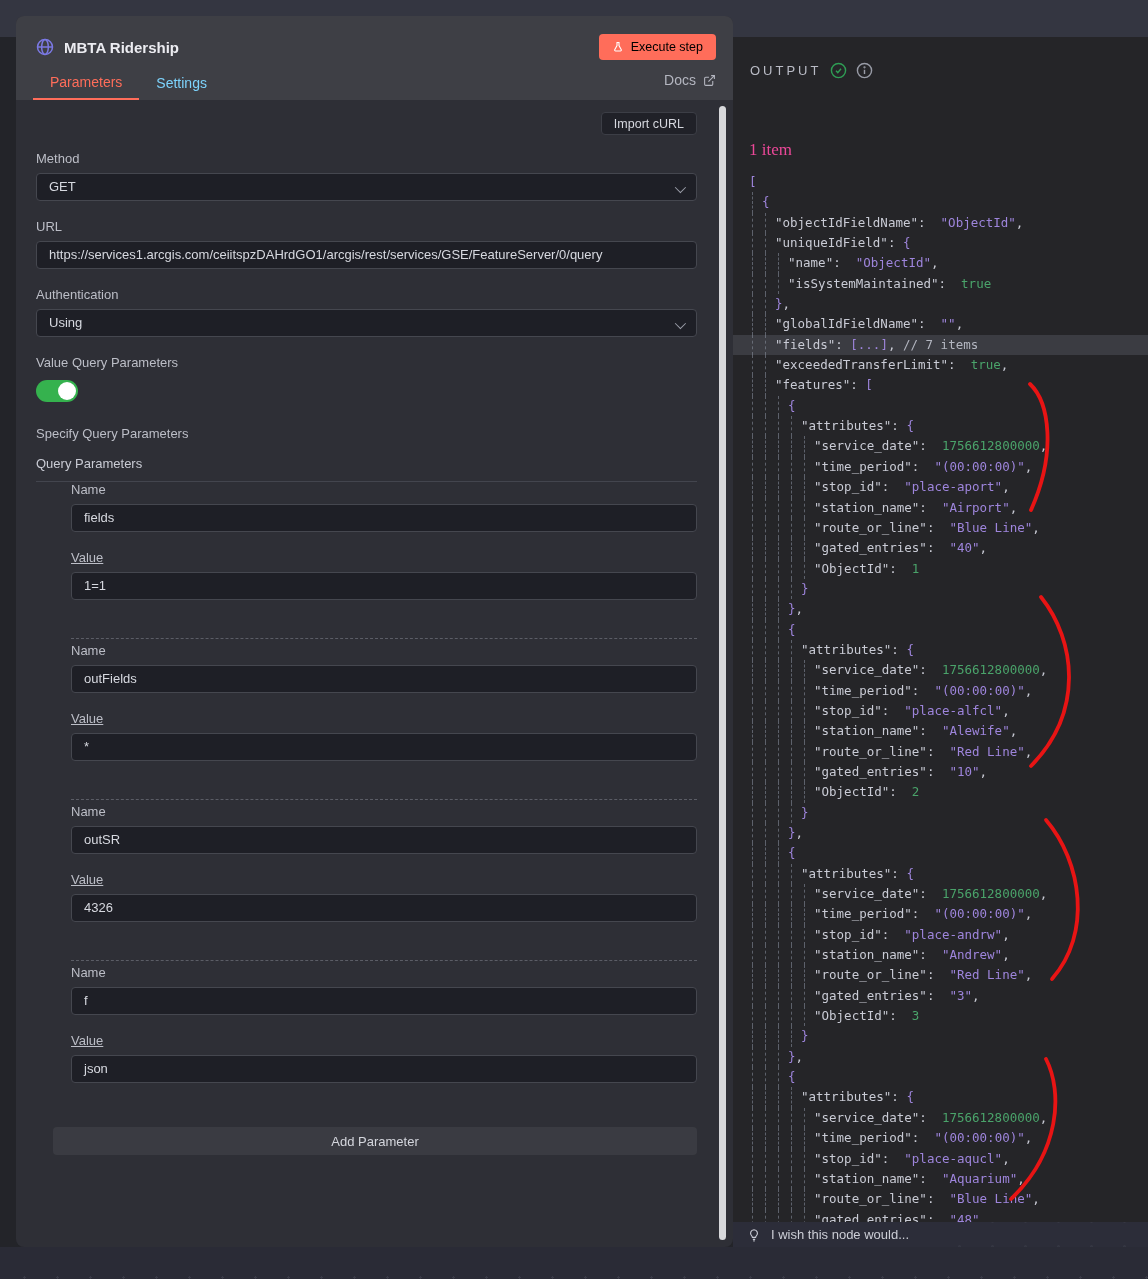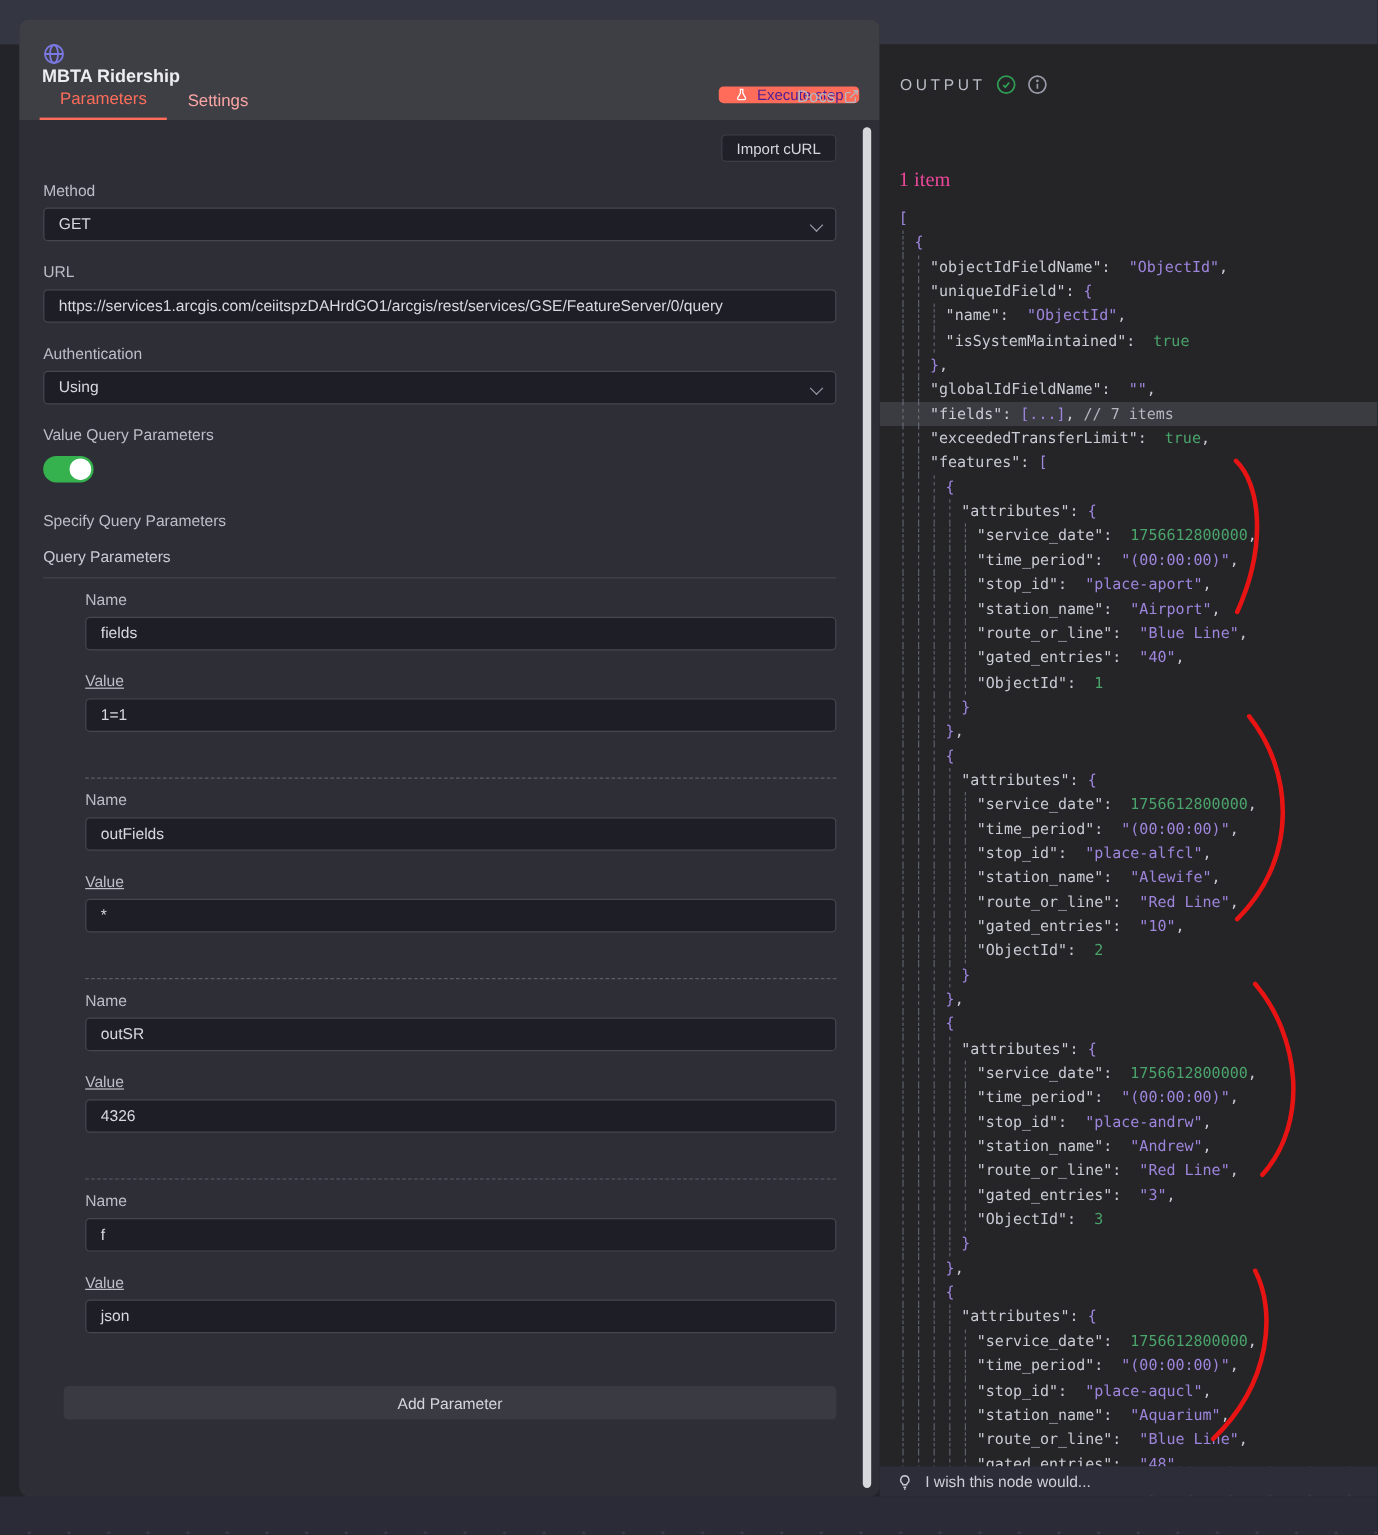--- a/index.html
+++ b/index.html
@@ -39,7 +39,7 @@
   
   .panel { position:absolute; left:16px; top:16px; width:717px; height:1231px; background:#2e2f36; border-radius:8px; overflow:hidden; z-index:4; }
   .panel-header { position:absolute; left:0; top:0; right:0; height:84px; background:#3e3f45; }
-  .title-row { position:absolute; left:19px; top:19px; right:17px; height:24px; display:flex; align-items:flex-start;flex-direction:column; }
+  .title-row { position:absolute; left:19px; top:19px; right:17px; height:24px; display:flex; align-items:center; }
   .node-icon { width:20px; height:20px; margin-right:9px; flex:none; }
   .node-title { font-size:15px; font-weight:600; color:#ececf1; }
   .execute-btn { margin-left:auto; height:36px; background:#ff6d5a; border:none; border-radius:4px; color:#4c1d95;

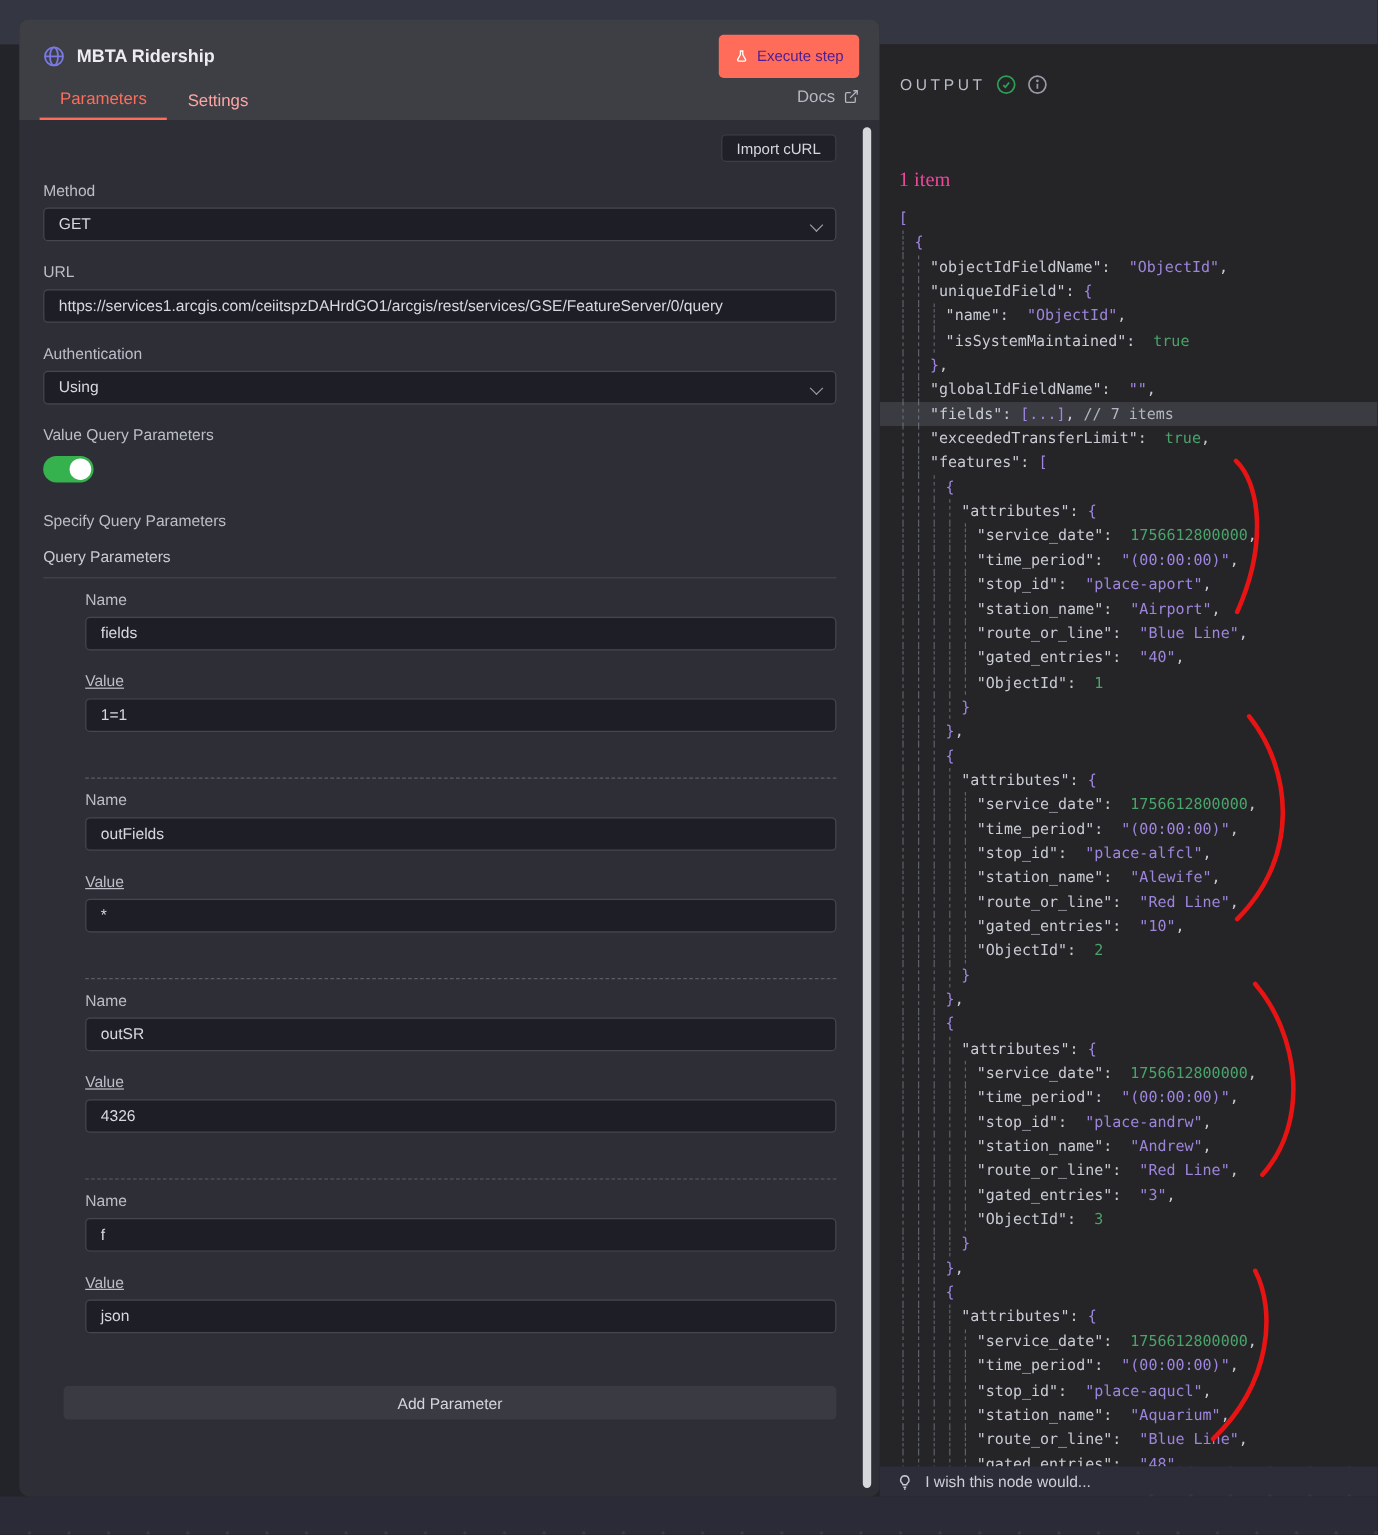--- a/index.html
+++ b/index.html
@@ -42,7 +42,7 @@
   .title-row { position:absolute; left:19px; top:19px; right:17px; height:24px; display:flex; align-items:center; }
   .node-icon { width:20px; height:20px; margin-right:9px; flex:none; }
   .node-title { font-size:15px; font-weight:600; color:#ececf1; }
-  .execute-btn { margin-left:auto; height:36px; background:#ff6d5a; border:none; border-radius:4px; color:#4c1d95;
+  .execute-btn { margin-left:auto; height:26px; background:#ff6d5a; border:none; border-radius:4px; color:#000000;
     font-size:12.5px; font-family:inherit; padding:0 13px; display:inline-flex; align-items:center; gap:7px; cursor:pointer; }
   .tabs-row { position:absolute; left:17px; right:17px; bottom:0; height:34px; display:flex; align-items:stretch; }
   .tab { padding:0 17px; font-size:14px; color:#fca5a5; display:flex; align-items:center; cursor:pointer; }

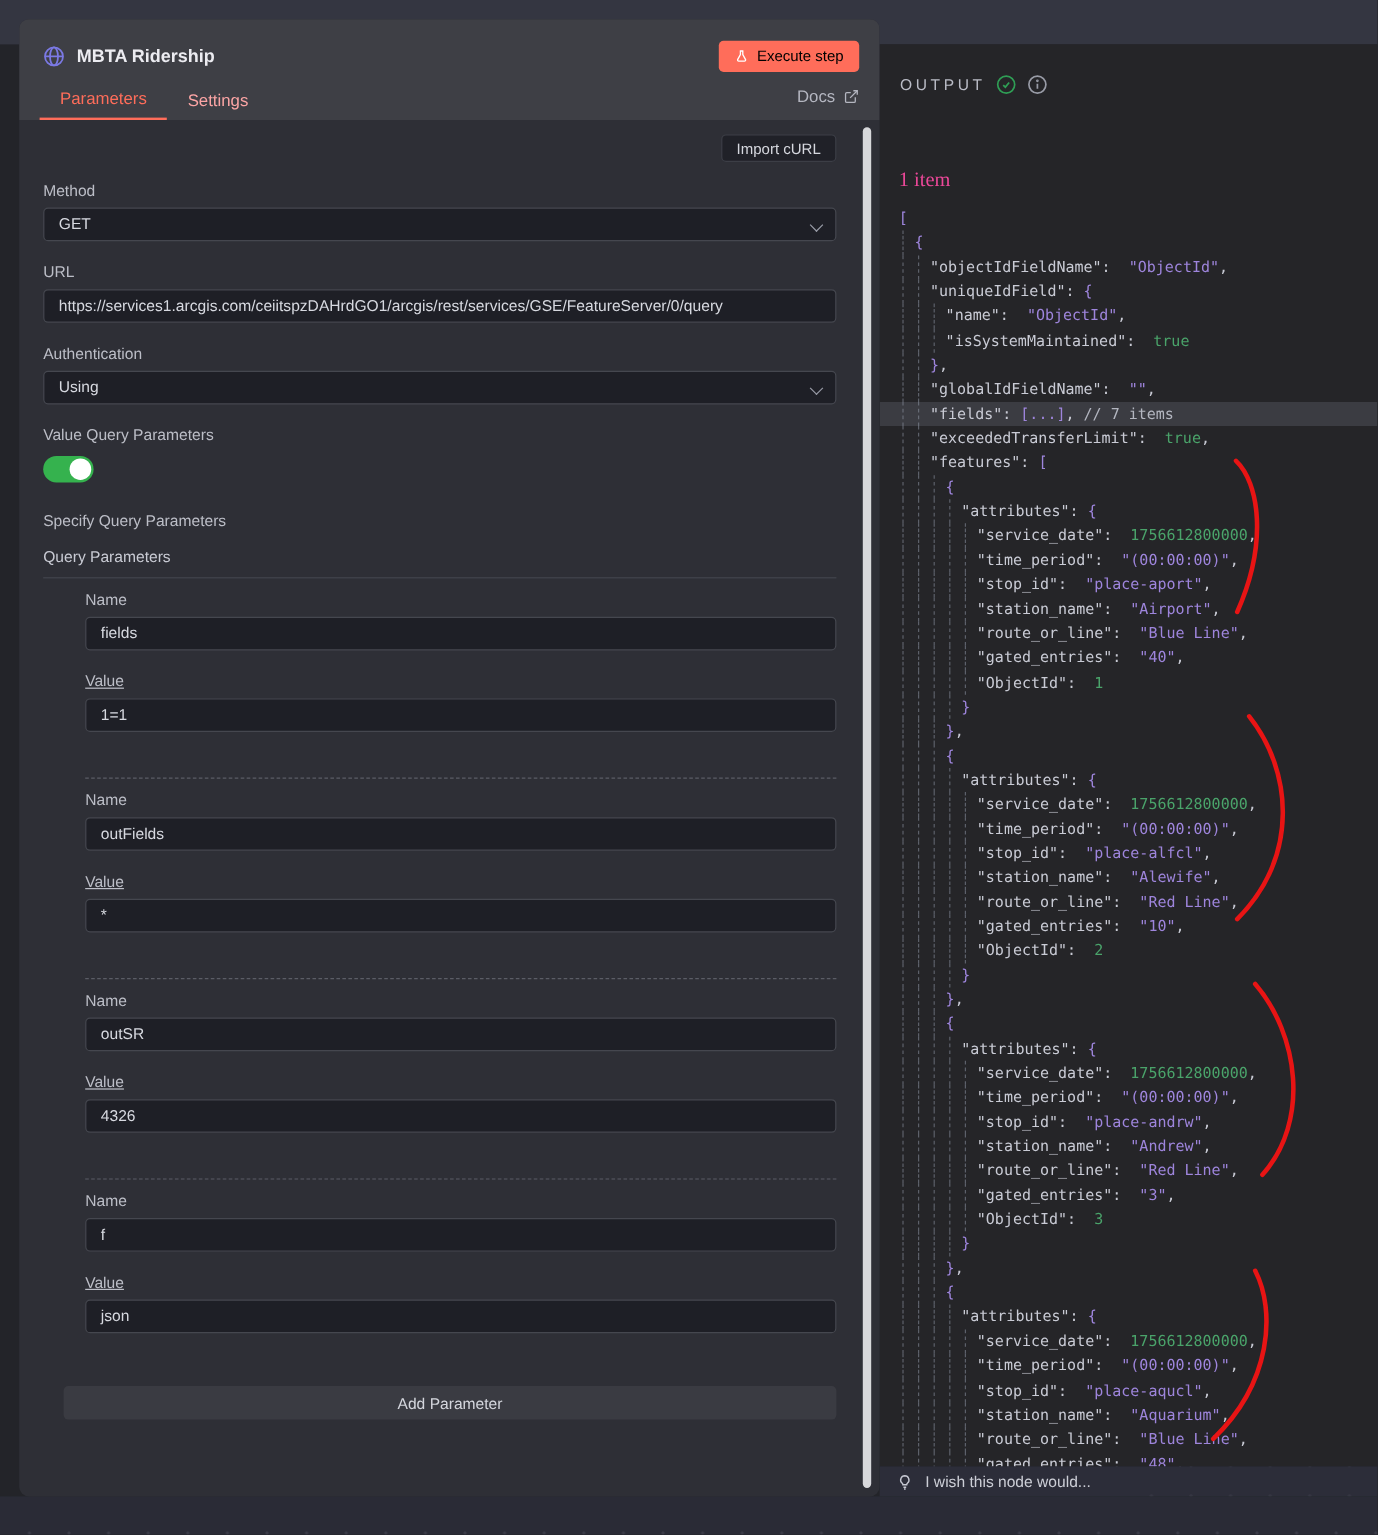--- a/index.html
+++ b/index.html
@@ -45,7 +45,7 @@
   .execute-btn { margin-left:auto; height:26px; background:#ff6d5a; border:none; border-radius:4px; color:#000000;
     font-size:12.5px; font-family:inherit; padding:0 13px; display:inline-flex; align-items:center; gap:7px; cursor:pointer; }
   .tabs-row { position:absolute; left:17px; right:17px; bottom:0; height:34px; display:flex; align-items:stretch; }
-  .tab { padding:0 17px; font-size:14px; color:#fca5a5; display:flex; align-items:center; cursor:pointer; }
+  .tab { padding:0 17px; font-size:14px; color:#7dd3fc; display:flex; align-items:center; cursor:pointer; }
   .tab.active { color:#ff6d5a; border-bottom:2px solid #ff6d5a; }
   .docs-link { margin-left:auto; display:flex; align-items:center; gap:7px; font-size:14px; color:#b4b6c0; cursor:pointer; padding-bottom:6px; }
 

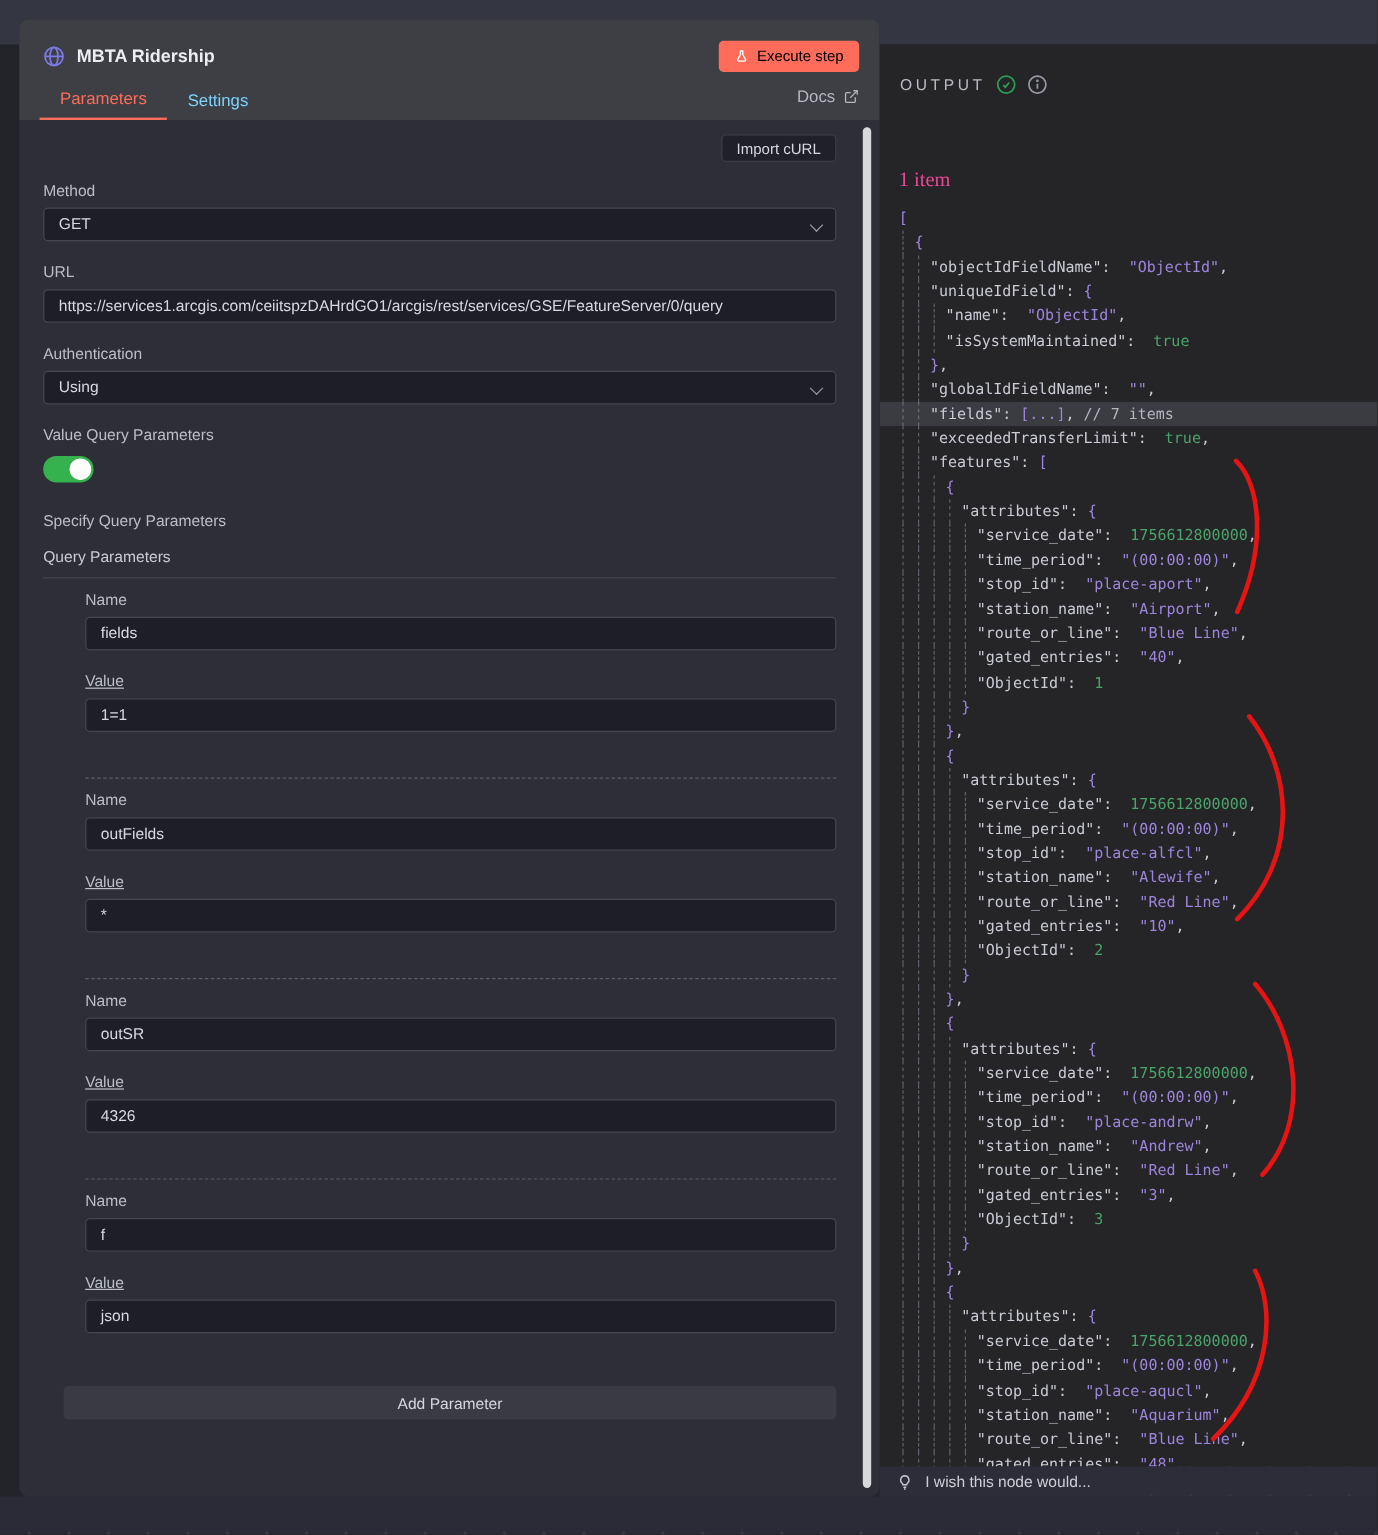--- a/index.html
+++ b/index.html
@@ -66,7 +66,7 @@
   .section-title { margin-top:15px; font-size:13px; color:#c9cbd4; }
   .section-hr { margin-top:10px; border-top:1px solid #43454e; }
   .param-groups { }
-  .param-group { margin-left:35px; margin-top:10px; }
+  .param-group { margin-left:35px; margin-top:0; }
   .param-group .v-label { margin-top:18px;text-decoration:underline; }
   .dashed-sep { margin:38px 0 4px 35px; border-top:1px dashed #5b5d66; }
   .add-param-btn { display:block; margin:44px 0 0 17px; width:calc(100% - 17px); height:28px; background:#3a3b42; border:none;

